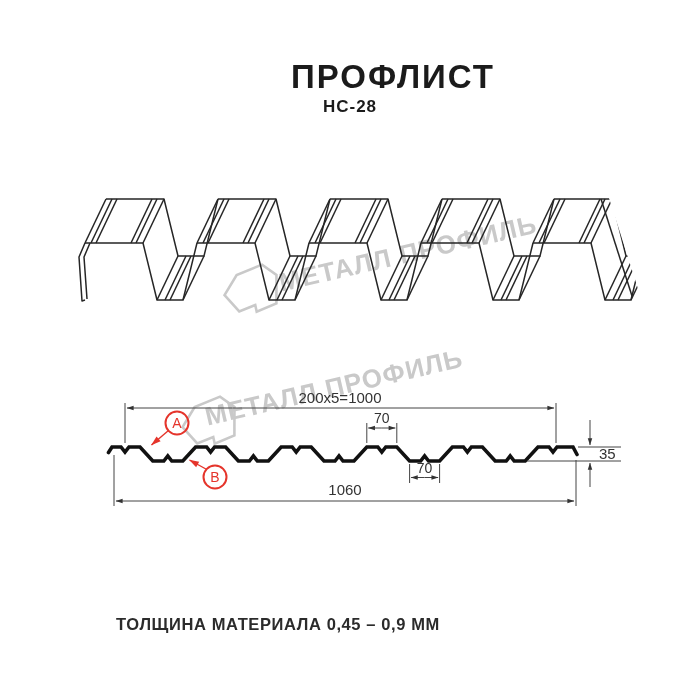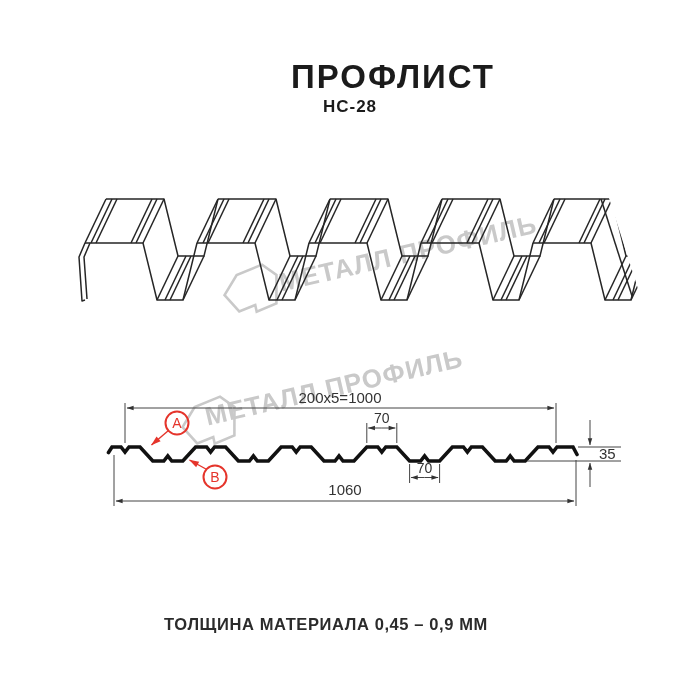--- a/index.html
+++ b/index.html
@@ -17,7 +17,7 @@
   }
   .footer{
     position:absolute;left:0;top:615px;width:556px;text-align:center;
-    font-size:16.5px;font-weight:600;letter-spacing:.6px;color:#2b2b2b;margin-left:48px;
+    font-size:16.5px;font-weight:600;letter-spacing:.6px;color:#2b2b2b;
   }
   svg text{font-family:"Liberation Sans", sans-serif;}
   .dimtxt{font-size:15px;fill:#333;}

